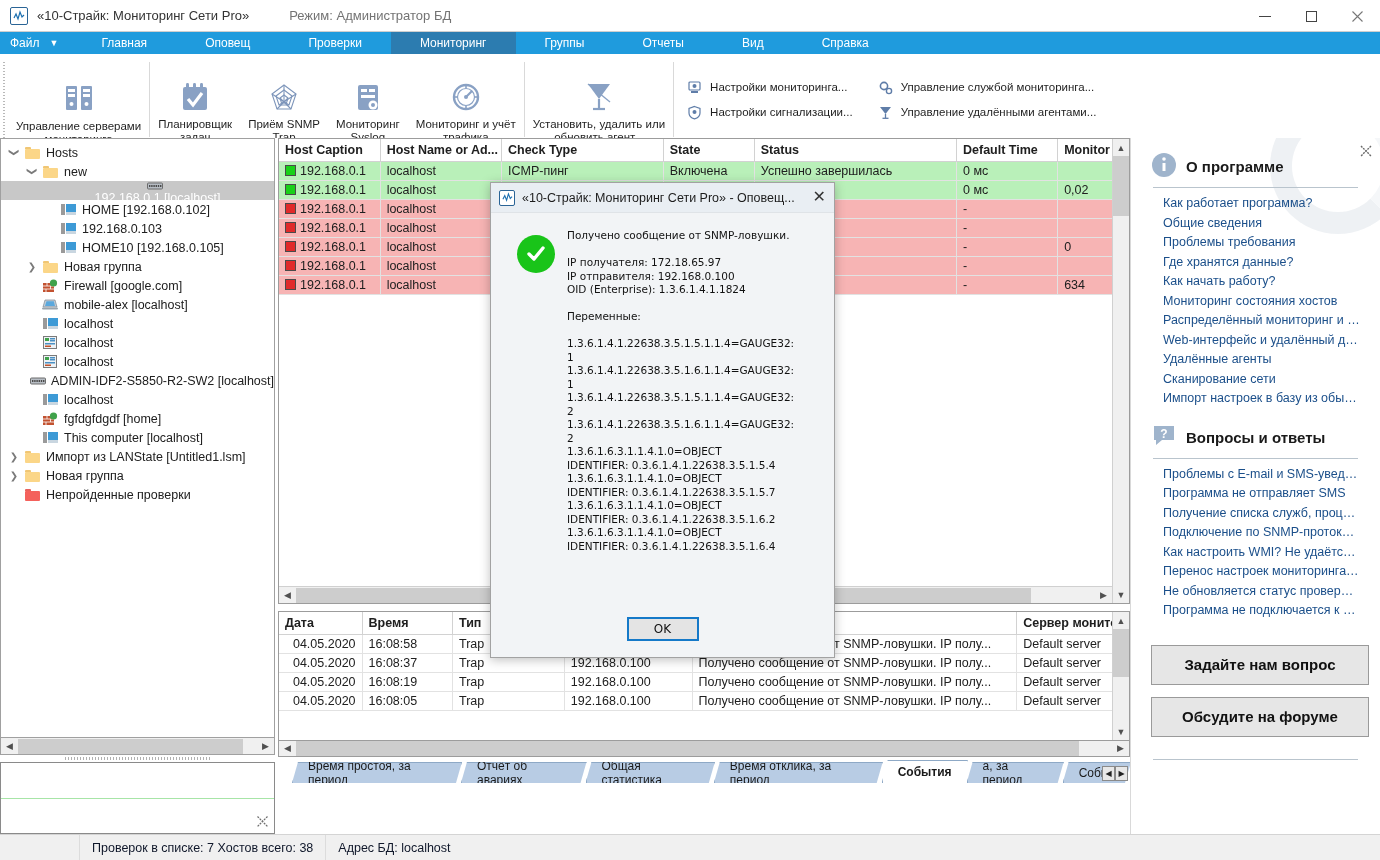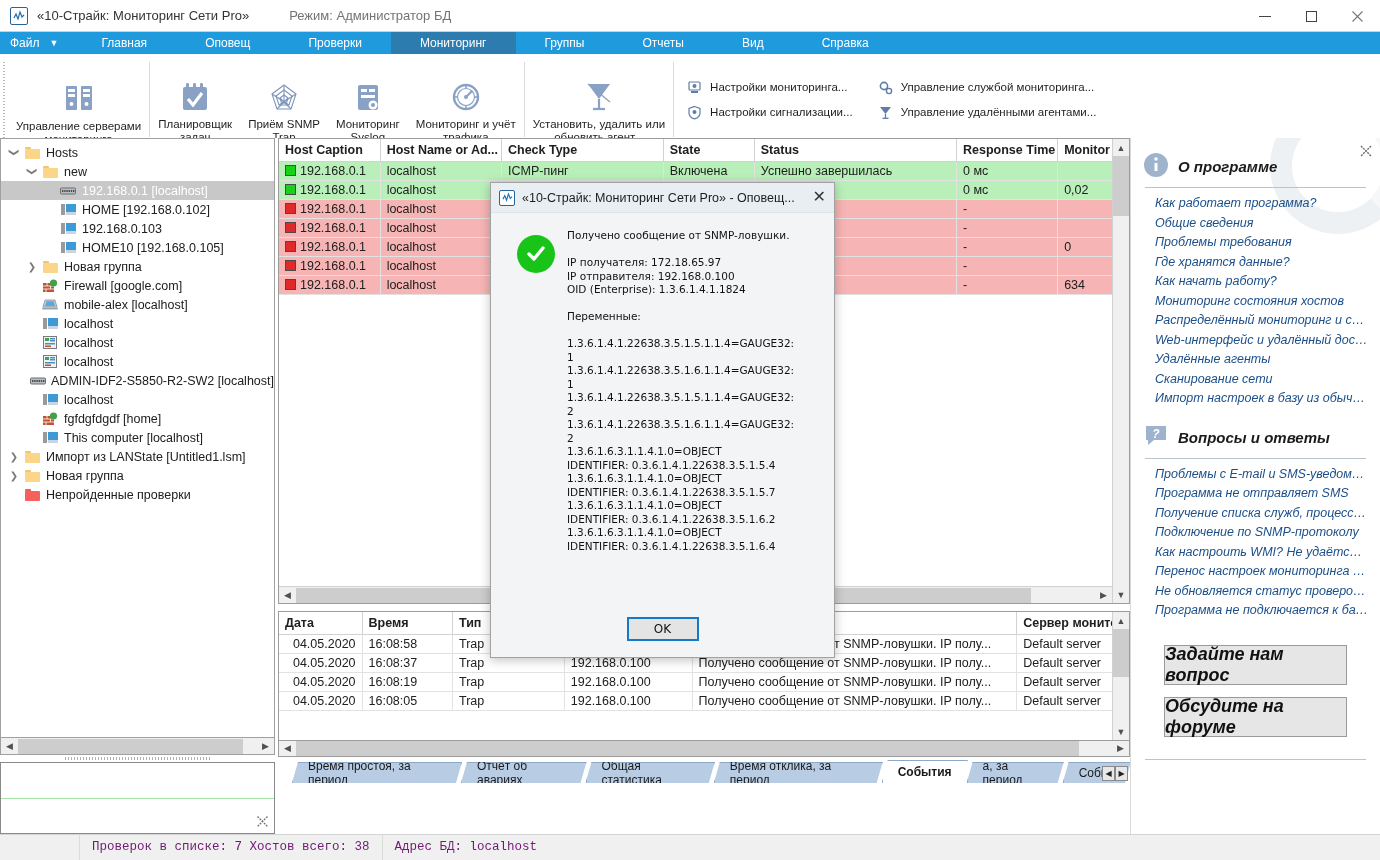--- a/index.html
+++ b/index.html
@@ -723,7 +723,7 @@
               <th>Check Type</th>
               <th>State</th>
               <th>Status</th>
-              <th>Response Time</th>
+              <th>Default Time</th>
               <th>Monitor</th>
             </tr>
           </thead>

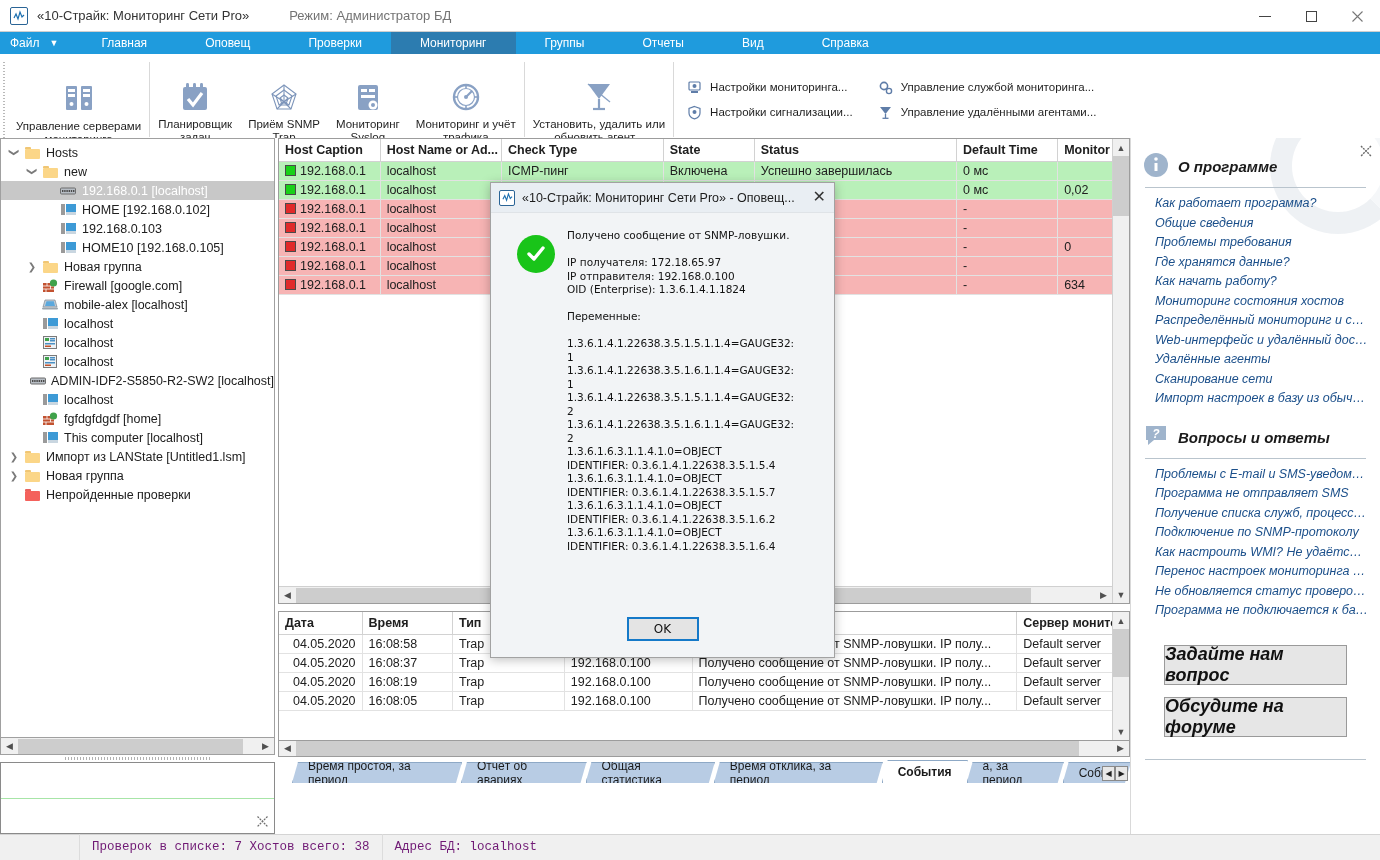--- a/index.html
+++ b/index.html
@@ -213,7 +213,7 @@
     opacity:.95;
   }
   #rp-close{ position:absolute;right:8px;top:7px;color:#6b6b6b;font-size:12px;z-index:5; }
-  .rp-section{ position:relative;z-index:3; padding:0 12px;font-style:italic; }
+  .rp-section{ position:relative;z-index:3; padding:0 20px; }
   .rp-head{ display:flex;align-items:center;gap:9px; margin-top:14px; }
   .rp-head .ttl{ font-size:15px;font-weight:bold;color:#1a1a1a; }
   .rp-rule{ height:1px;background:#b9c4cd;margin:6px 2px 6px 2px; }

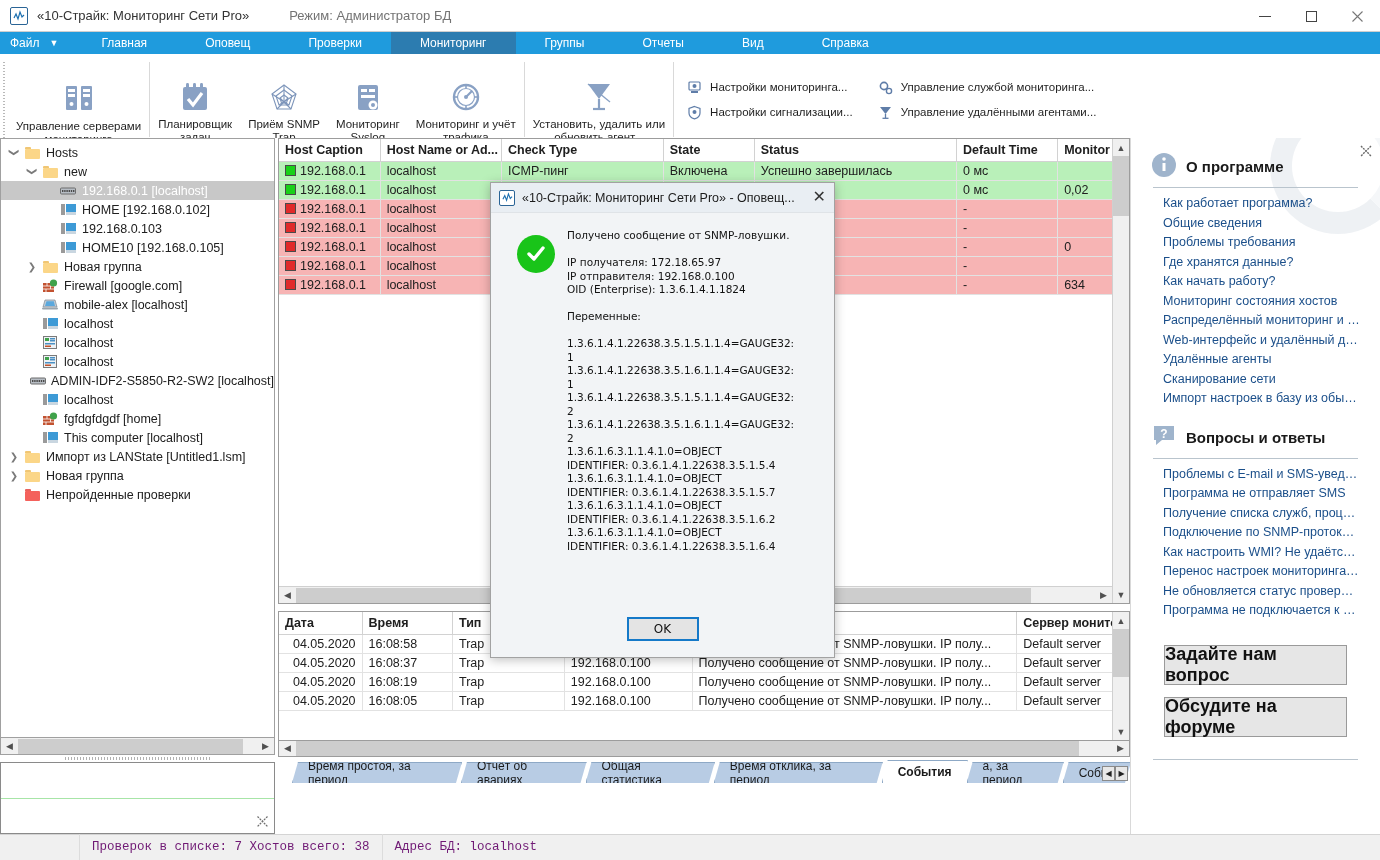--- a/index.html
+++ b/index.html
@@ -481,7 +481,7 @@
             </span>
             <span>new</span>
           </div>
-          <div class="tn sel" style="padding-left: 40px;">
+          <div class="tn sel" style="padding-left: 40px; flex-direction: column;">
             <span class="tw"></span>
             <span class="ti">
               <svg width="16" height="10" viewBox="0 0 16 10">

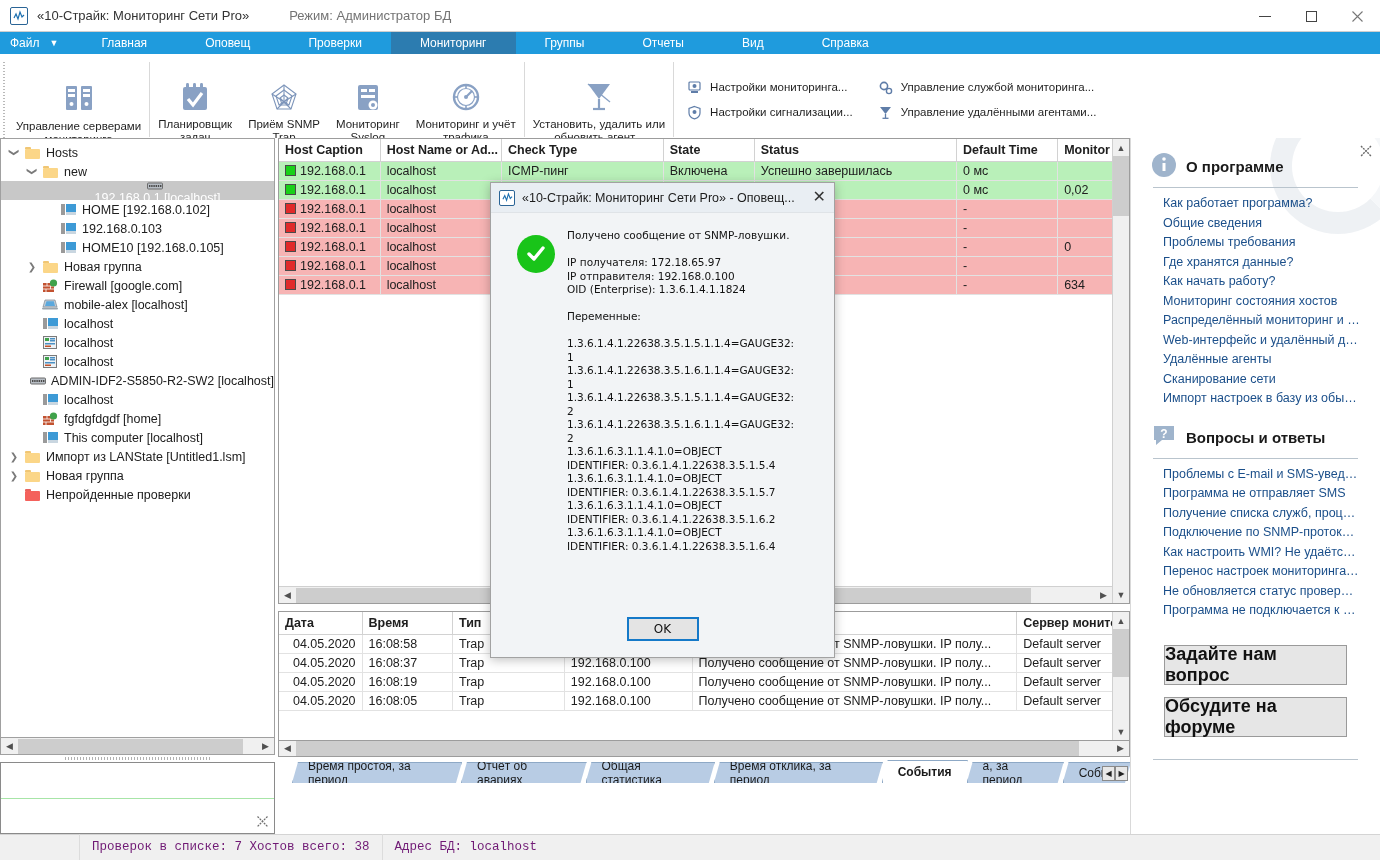--- a/index.html
+++ b/index.html
@@ -224,8 +224,8 @@
   }
   .rp-btn{
     margin:0 auto; display:flex;align-items:center;justify-content:center;
-    width:183px;height:40px;background:#e6e6e6;border:1px solid #9a9a9a;
-    font-weight:bold;font-size:18px;color:#111; cursor:pointer;
+    width:218px;height:40px;background:#e6e6e6;border:1px solid #9a9a9a;
+    font-weight:bold;font-size:15px;color:#111; cursor:pointer;
   }
 
   

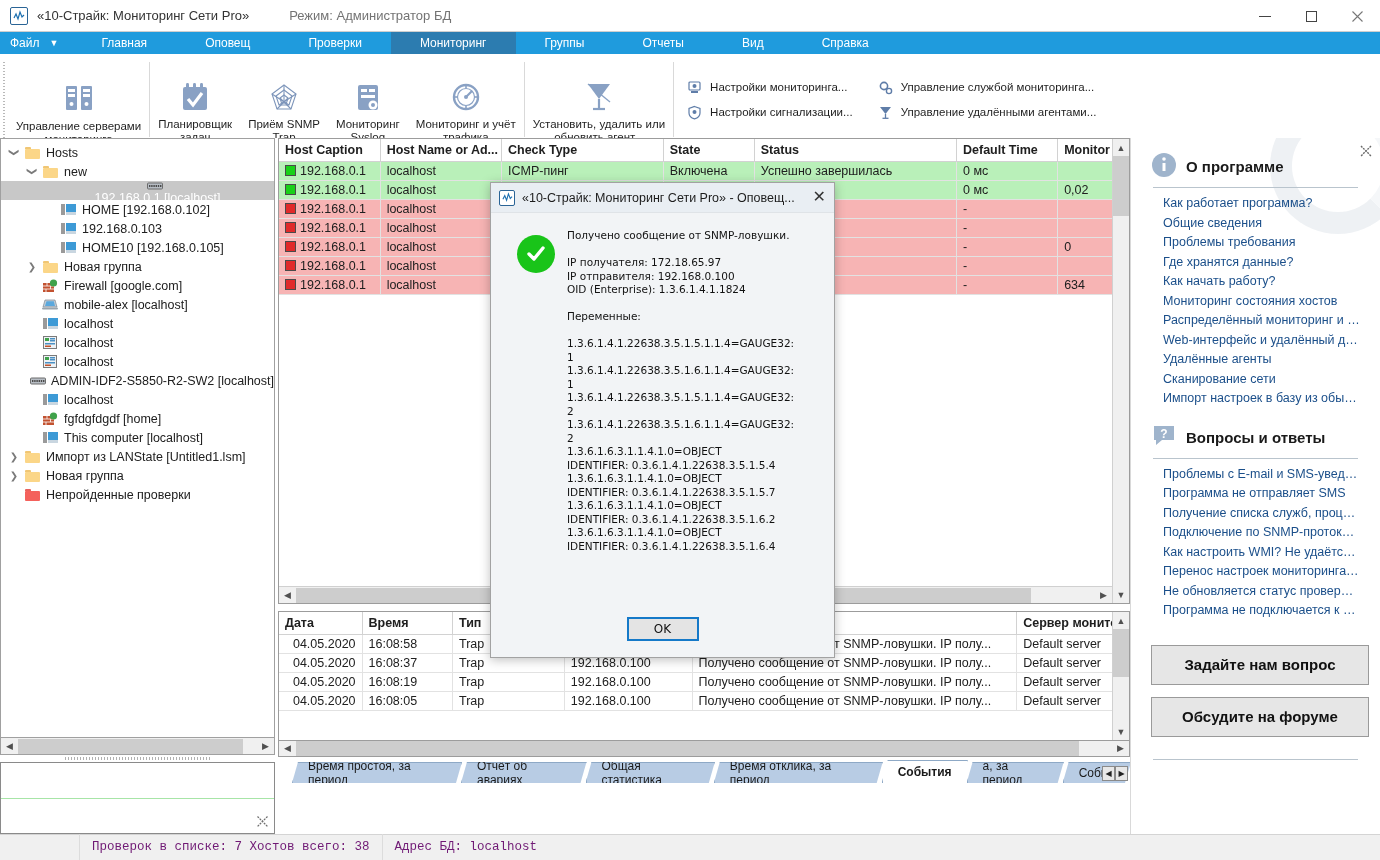--- a/index.html
+++ b/index.html
@@ -232,7 +232,7 @@
   #statusbar{
     position:absolute;left:0;right:0;bottom:0;height:26px;
     background:#f0f0f0; border-top:1px solid #d4d4d4;
-    display:flex;align-items:flex-end;font-size:12.5px;color:#701a75;font-family:Liberation Mono, monospace;
+    display:flex;align-items:flex-start;font-size:12.5px;color:#0f172a;
   }
   #sb-cell1{ width:80px;height:26px;border-right:1px solid #dcdcdc; }
   #sb-cell2{ padding:0 12px;height:26px;display:flex;align-items:center;border-right:1px solid #dcdcdc; }

